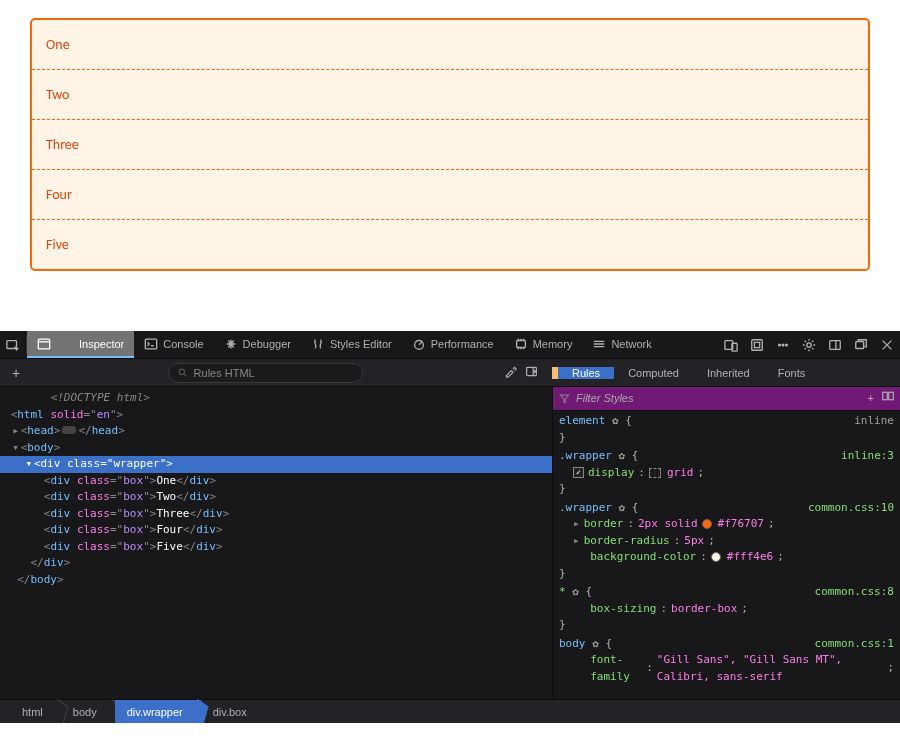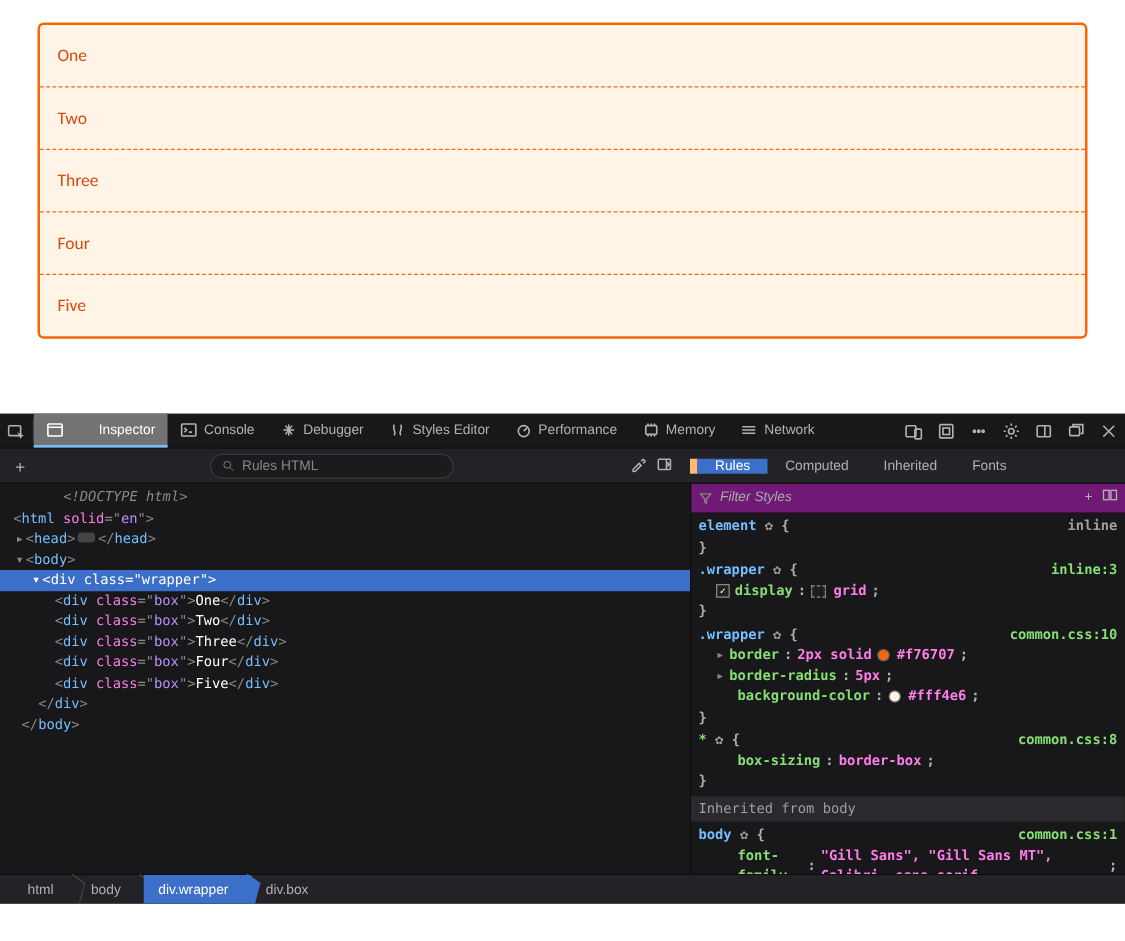--- a/index.html
+++ b/index.html
@@ -53,7 +53,7 @@
 .filter-bar .spacer { flex: 1; }
 .filter-icons { display: flex; gap: 8px; font-style: normal; color: #b1b1b3; cursor: pointer; }
 .rules-body { flex: 1; overflow: auto; padding: 2px 6px; }
-.rule { margin-bottom: 2px; font-weight: bold; }
+.rule { margin-bottom: 2px; }
 .rule-header { display: flex; justify-content: space-between; }
 .selector { color: #75bfff; }
 .sel-sym { color: #9f9f9f; display: inline-block; }

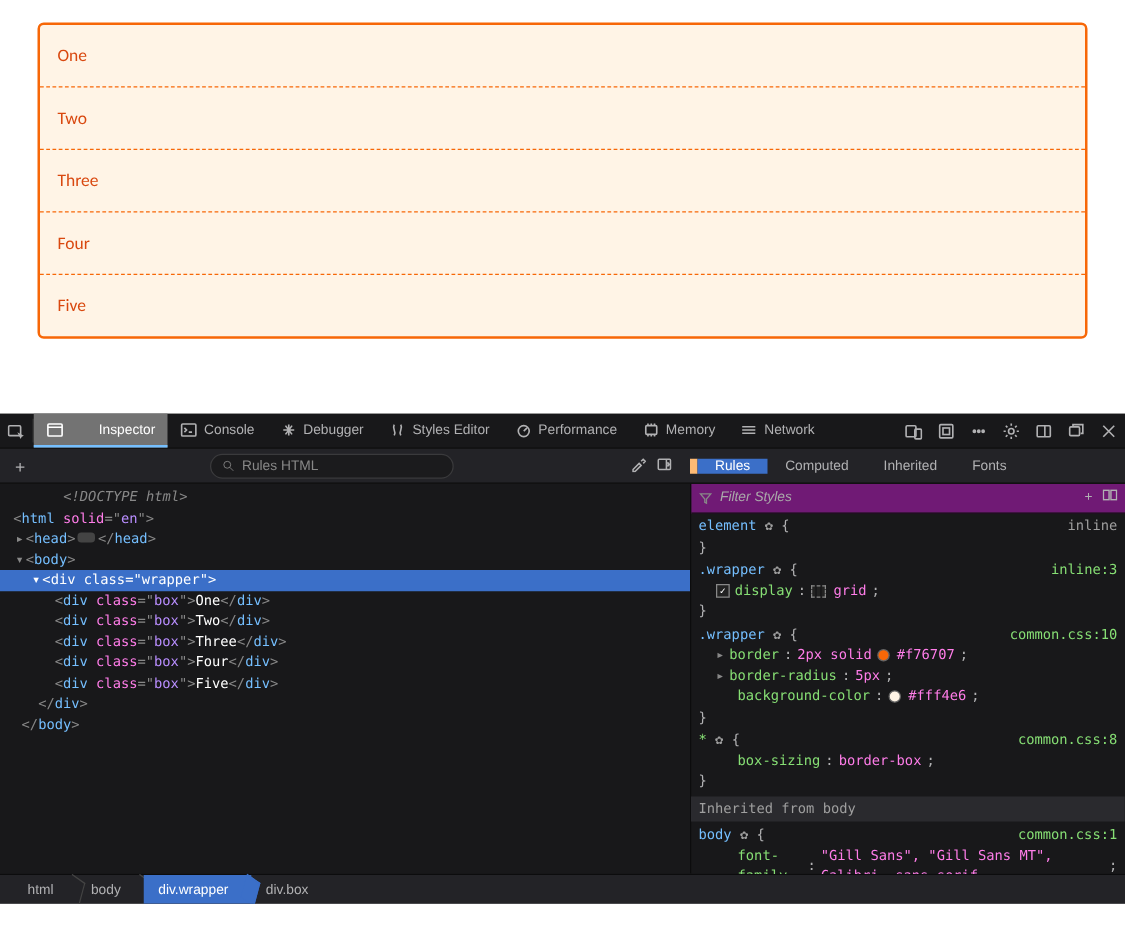--- a/index.html
+++ b/index.html
@@ -307,7 +307,6 @@
           <div class="decl">&nbsp;&nbsp;<span class="prop">box-sizing</span><span class="brace">:</span> <span class="val">border-box</span><span class="brace">;</span></div>
           <div class="brace">}</div>
         </div>
-        <div class="inherit-bar">Inherited from body</div>
         <div class="rule">
           <div class="rule-header">
               <span><span class="selector">body</span> <span class="sel-sym">✿</span> <span class="brace">{</span></span>

